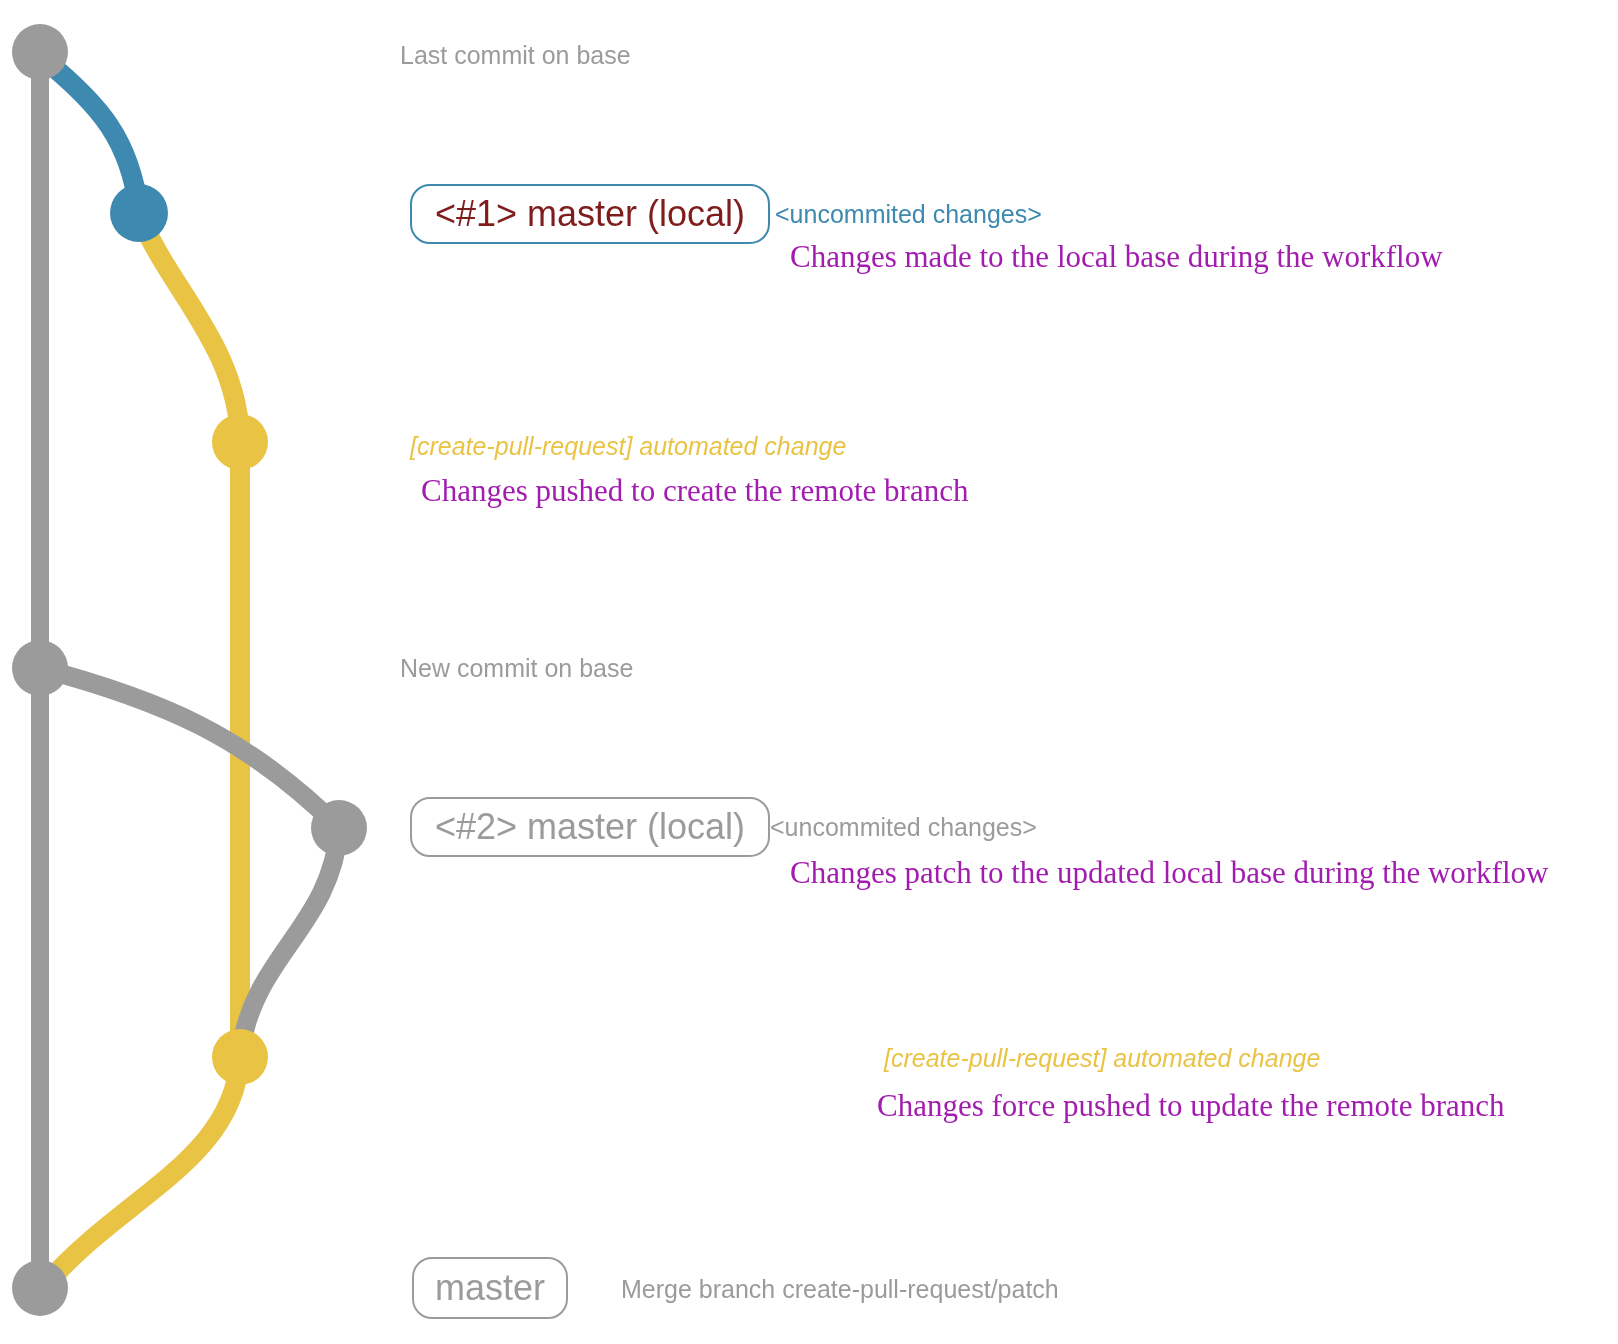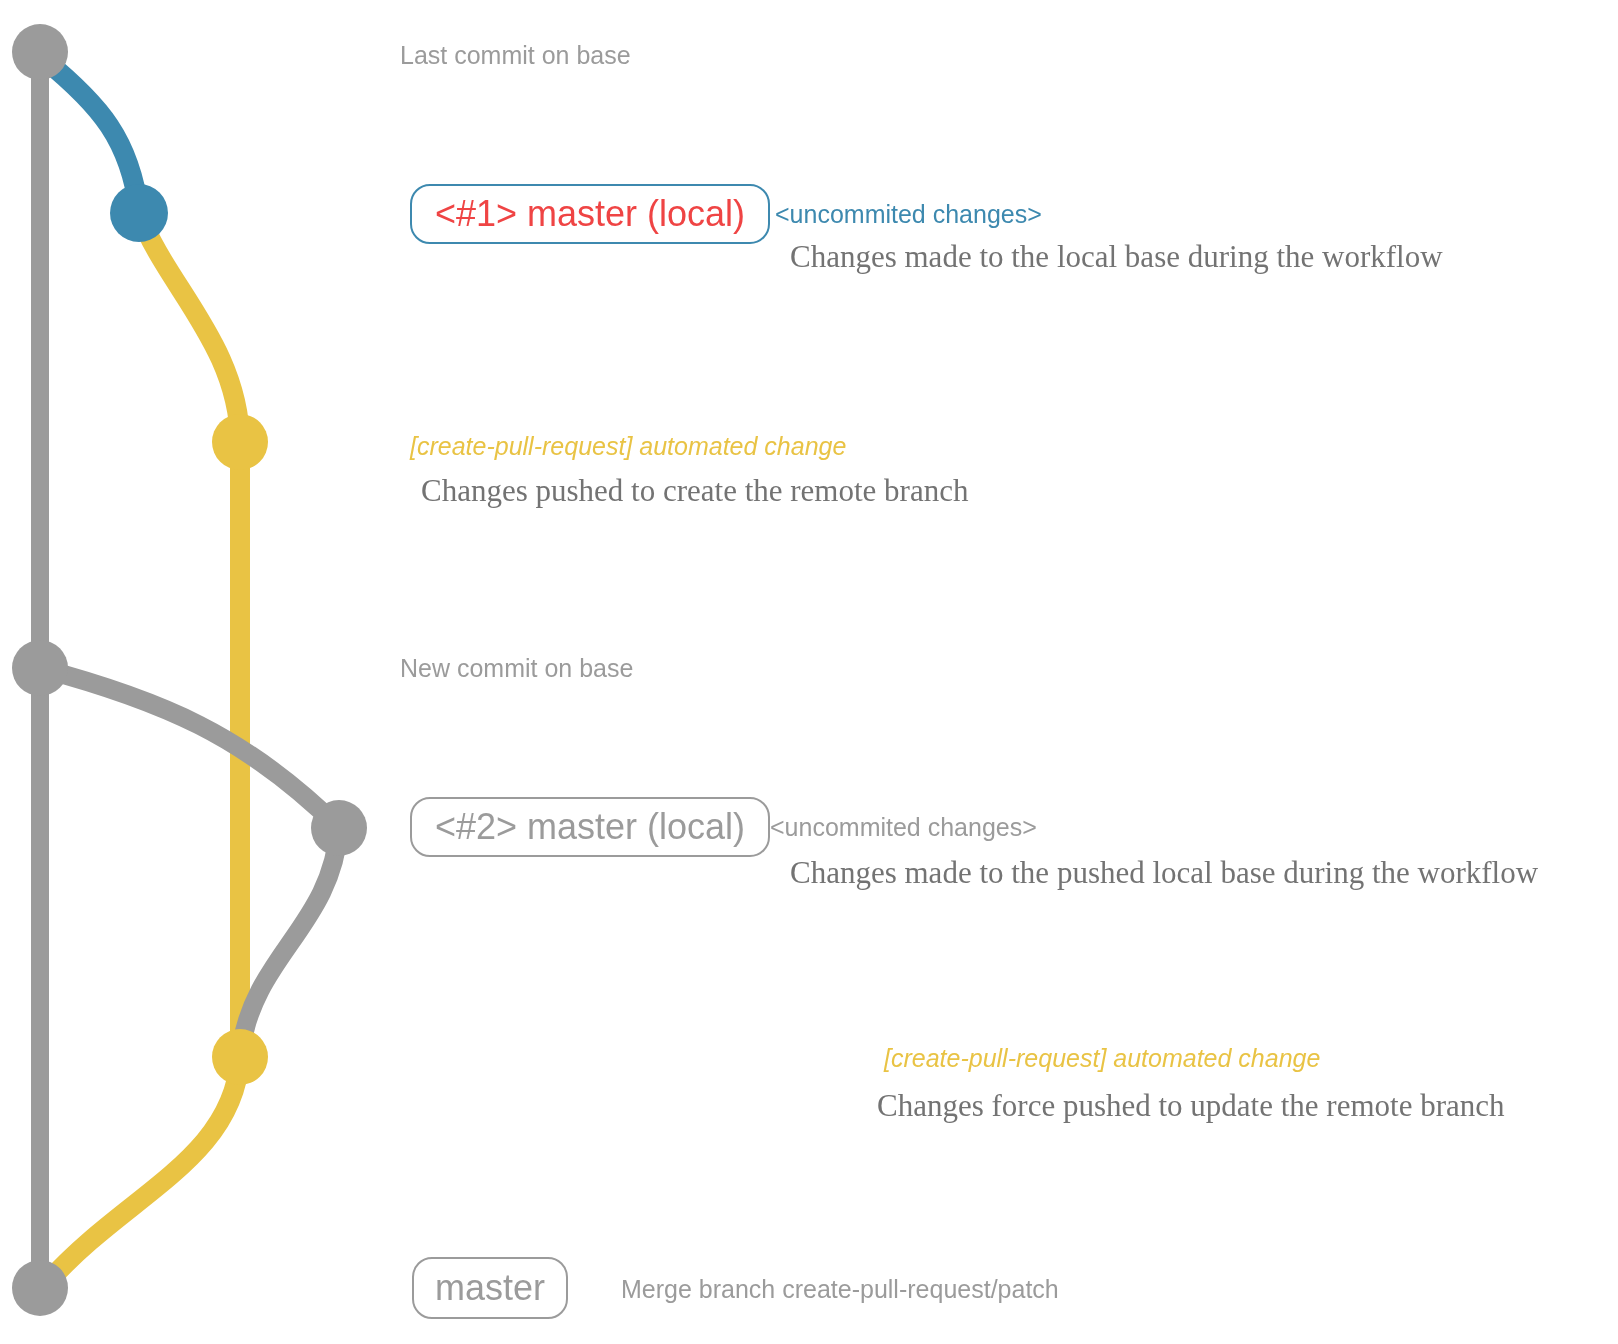--- a/index.html
+++ b/index.html
@@ -40,7 +40,7 @@
     white-space:nowrap;
     box-sizing:border-box;
   }
-  .badge.blue{border-color:#3d89af;color:#ef4444;}
+  .badge.blue{border-color:#3d89af;color:#7f1d1d;}
   .badge.gray{border-color:#9b9b9b;color:#9b9b9b;}
   .badge.yellow{border-color:#e9c344;color:#e9c344;}
 </style>

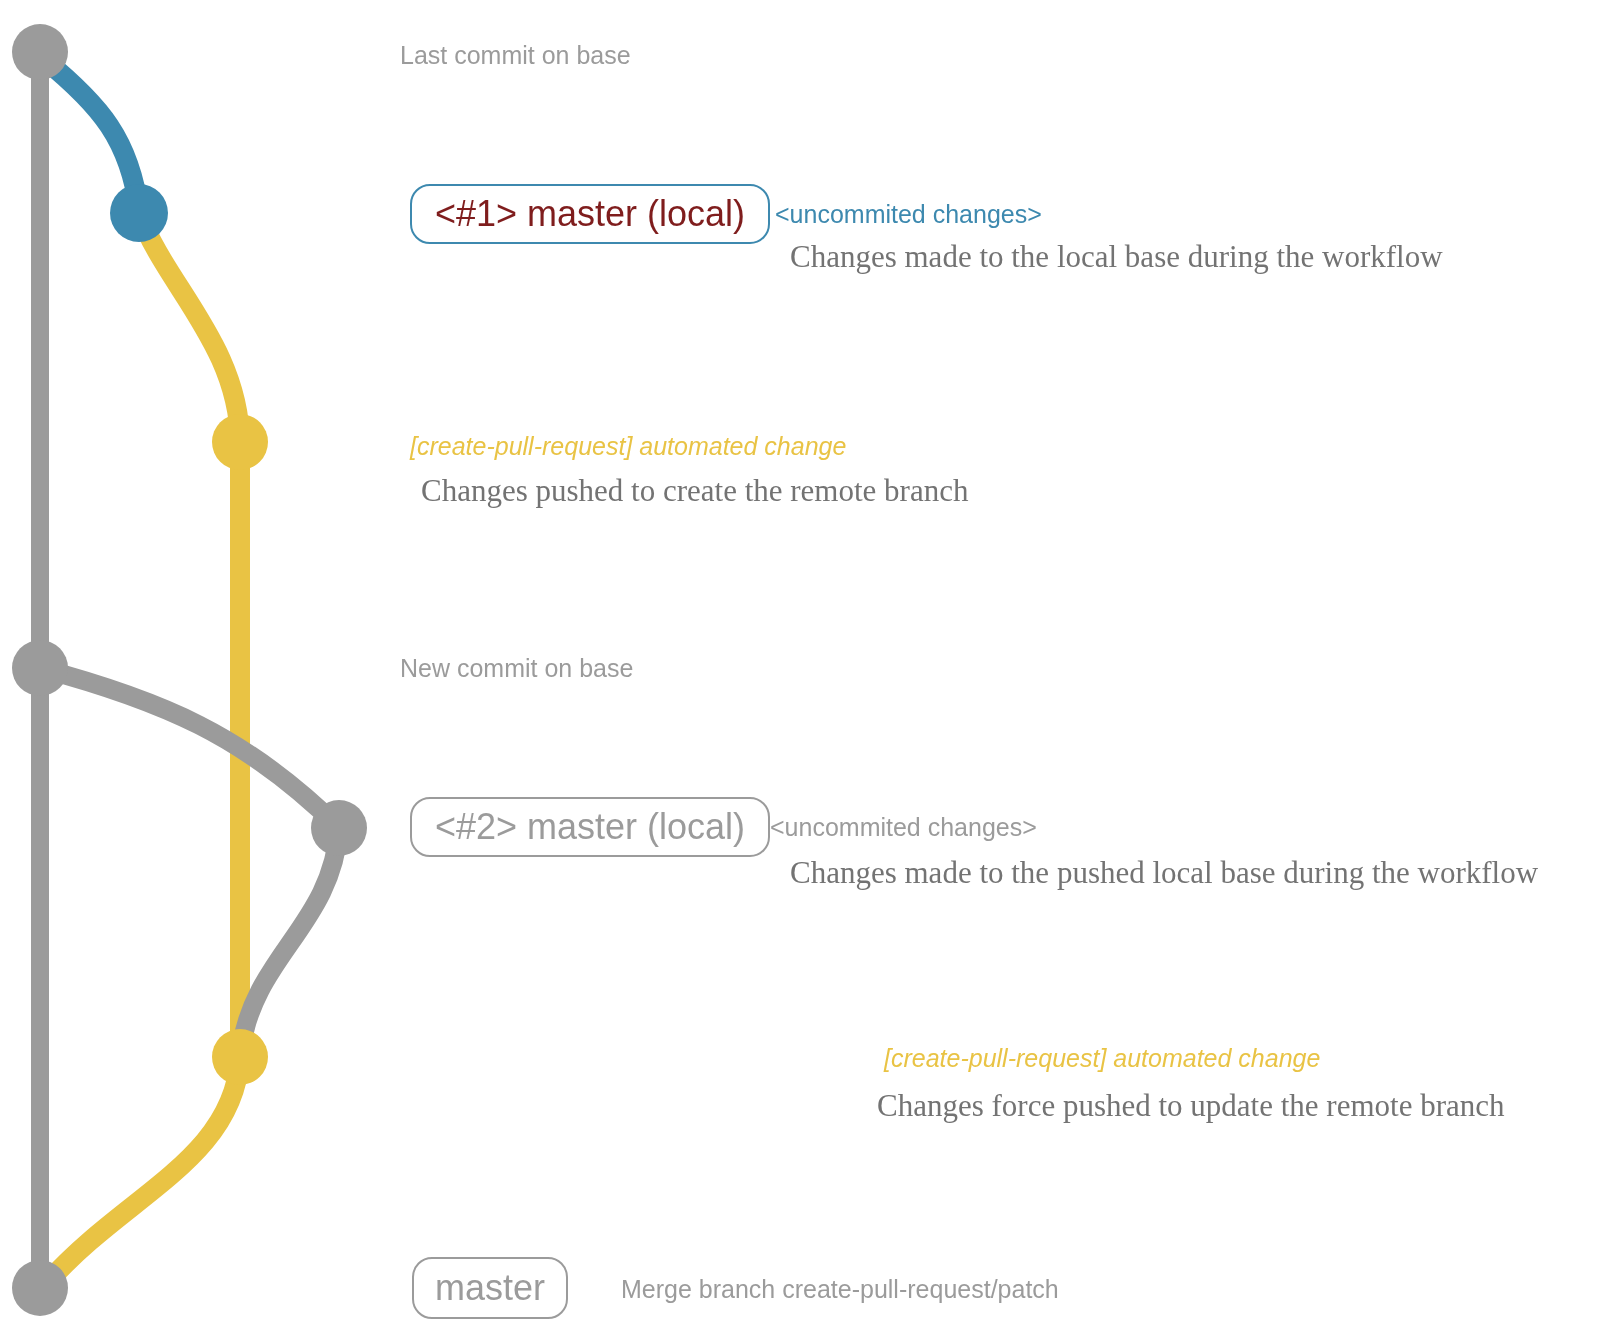--- a/index.html
+++ b/index.html
@@ -26,7 +26,7 @@
     font-family:"Liberation Serif", serif;
     font-size:31px;
     line-height:34px;
-    color:#737373;
+    color:#a21caf;
     white-space:nowrap;
   }
   .badge{

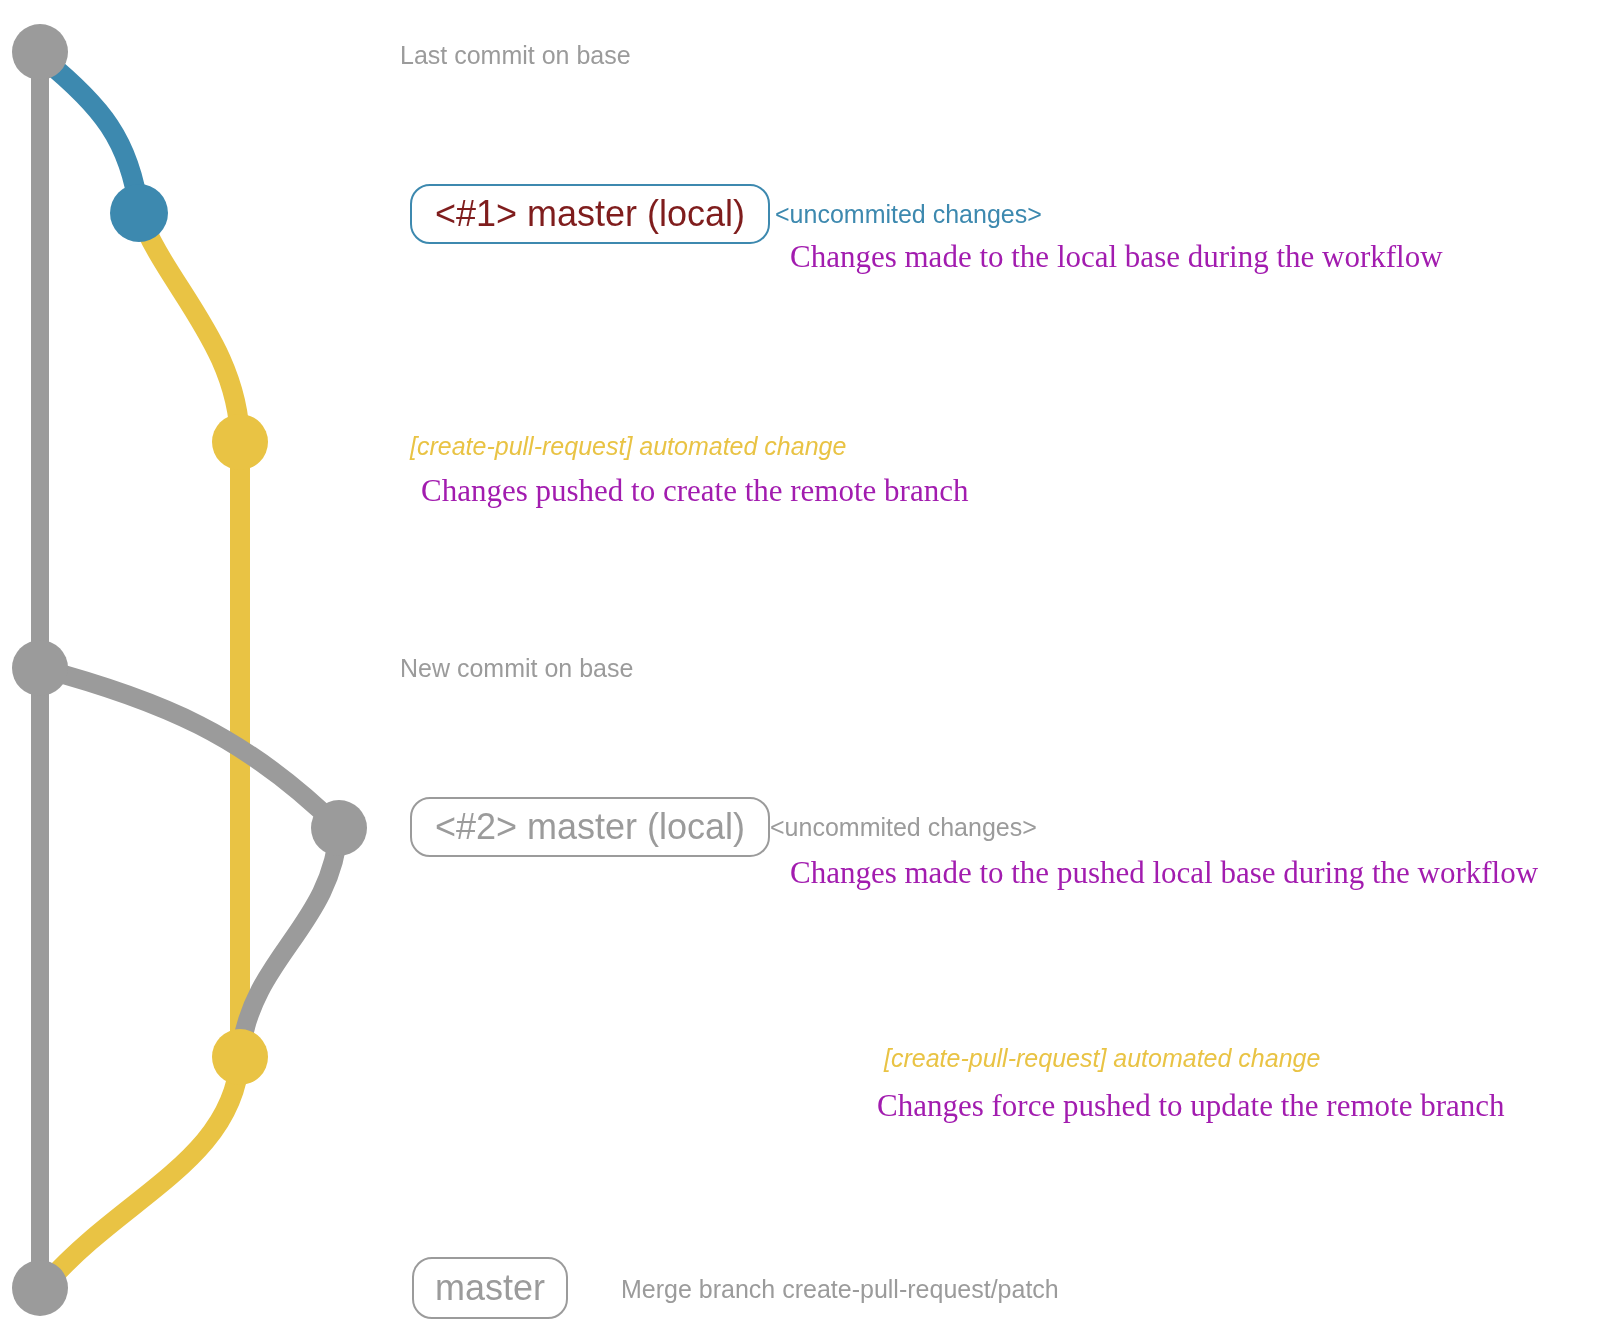--- a/index.html
+++ b/index.html
@@ -85,7 +85,7 @@
 
   <div class="badge gray" style="left:410px;top:797px;width:360px;height:60px;">&lt;#2&gt; master (local)</div>
   <div class="heading gray-text" style="left:770px;top:805px;">&lt;uncommited changes&gt;</div>
-  <div class="caption" style="left:790px;top:856px;">Changes made to the pushed local base during the workflow</div>
+  <div class="caption" style="left:790px;top:856px;">Changes patch to the updated local base during the workflow</div>
 
   <div class="heading yellow-text" style="left:884px;top:1036px;">[create-pull-request] automated change</div>
   <div class="caption" style="left:877px;top:1089px;">Changes force pushed to update the remote branch</div>

